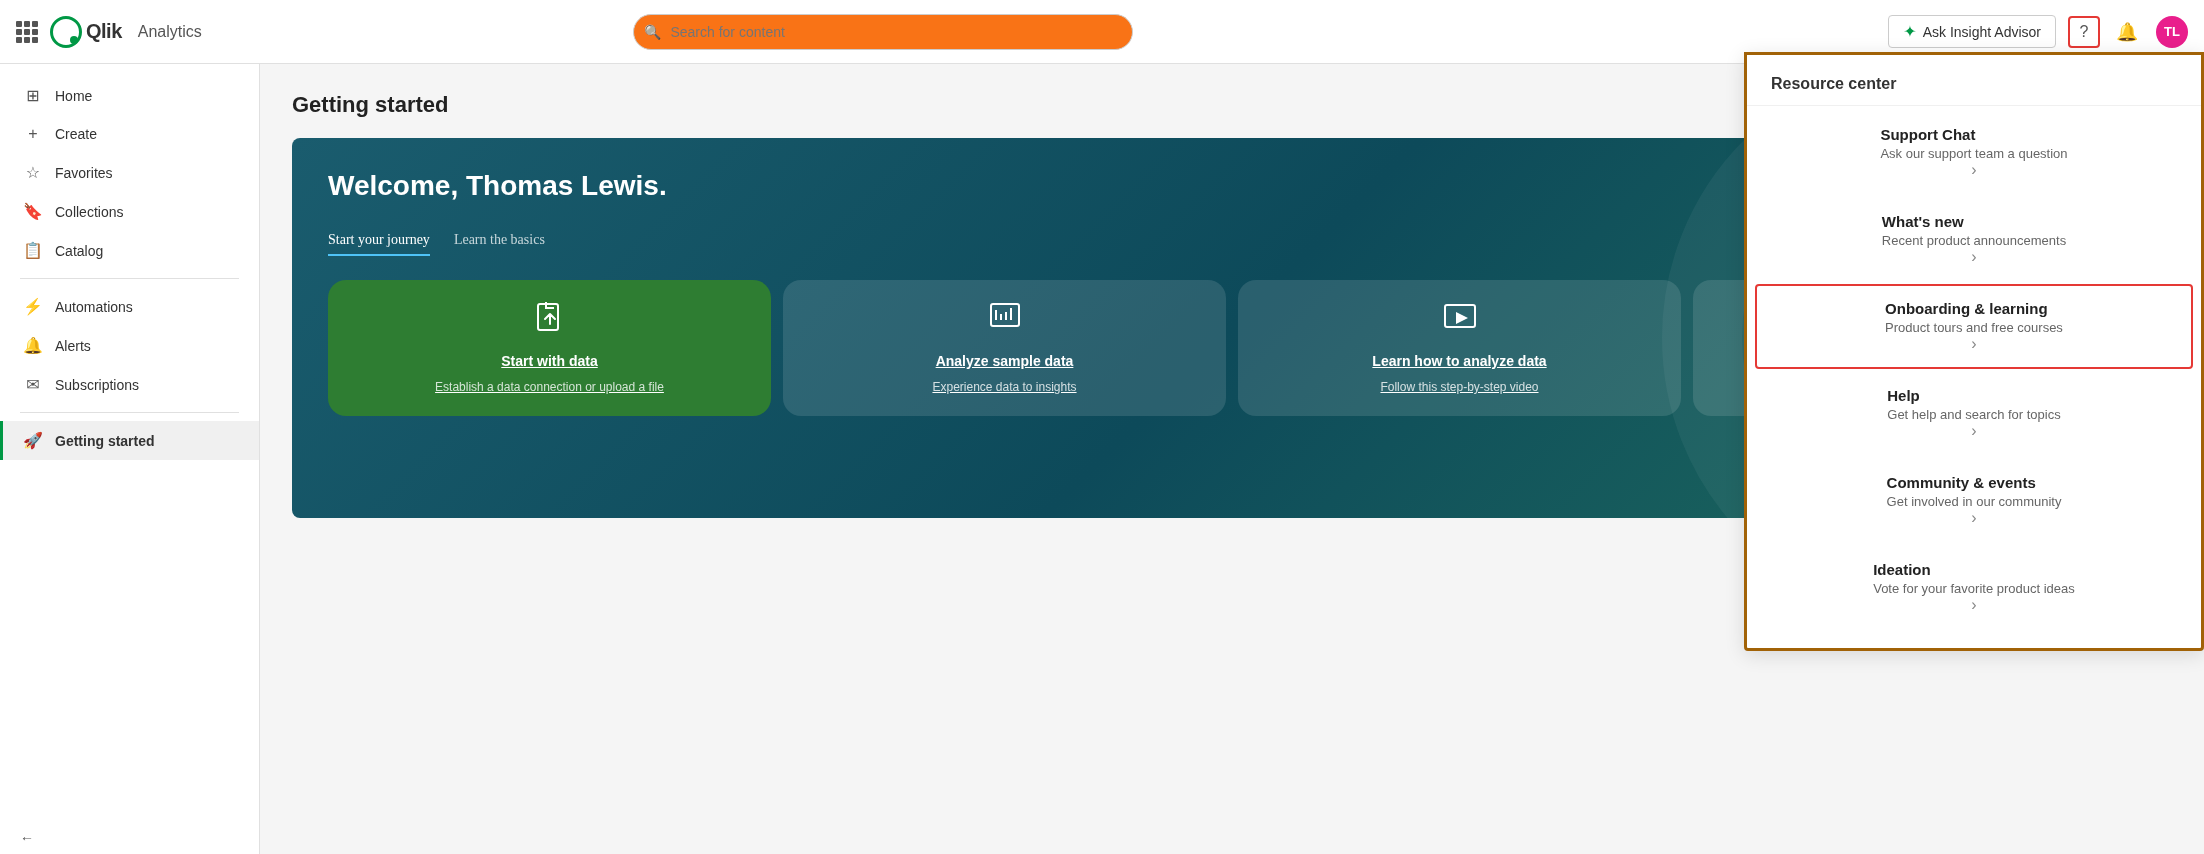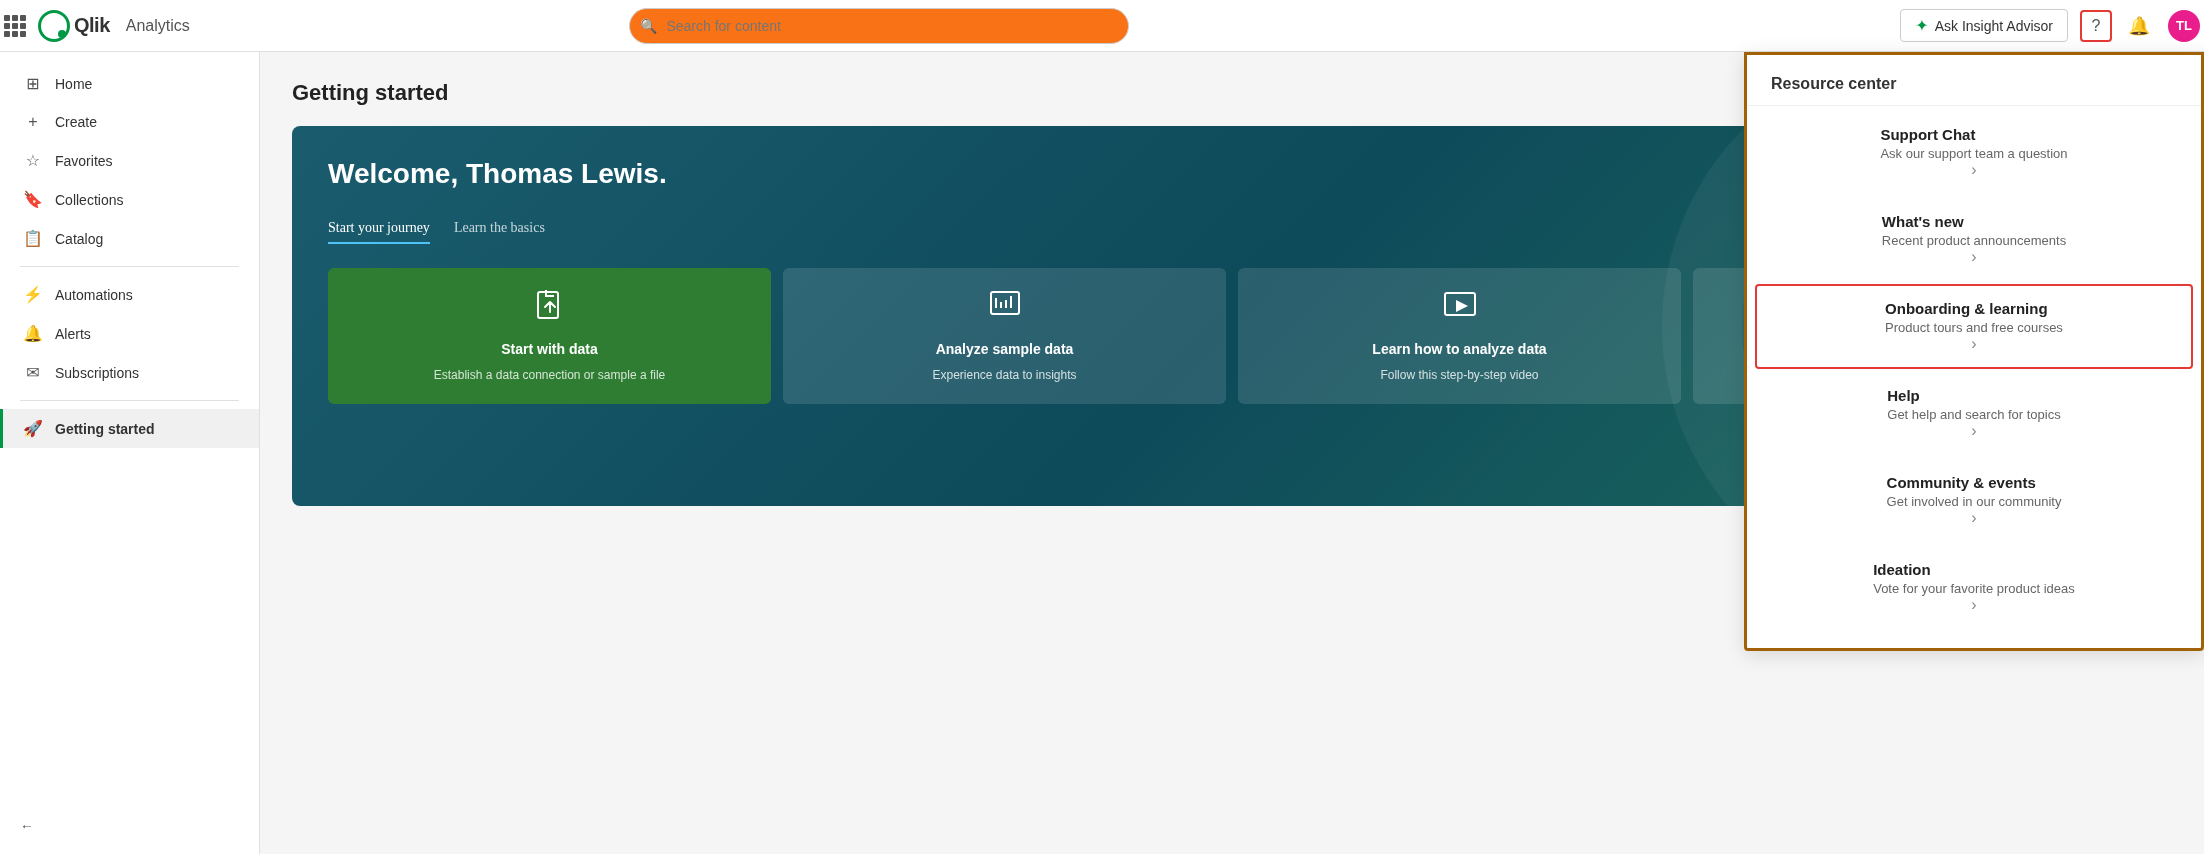--- a/index.html
+++ b/index.html
@@ -9,10 +9,10 @@
     .navbar {
       display: flex;
       align-items: center;
-      height: 52px;
+      height: 64px;
       background: #fff;
       border-bottom: 1px solid #e0e0e0;
-      padding: 0 4px;
+      padding: 0 16px;
       position: relative;
       z-index: 100;
     }

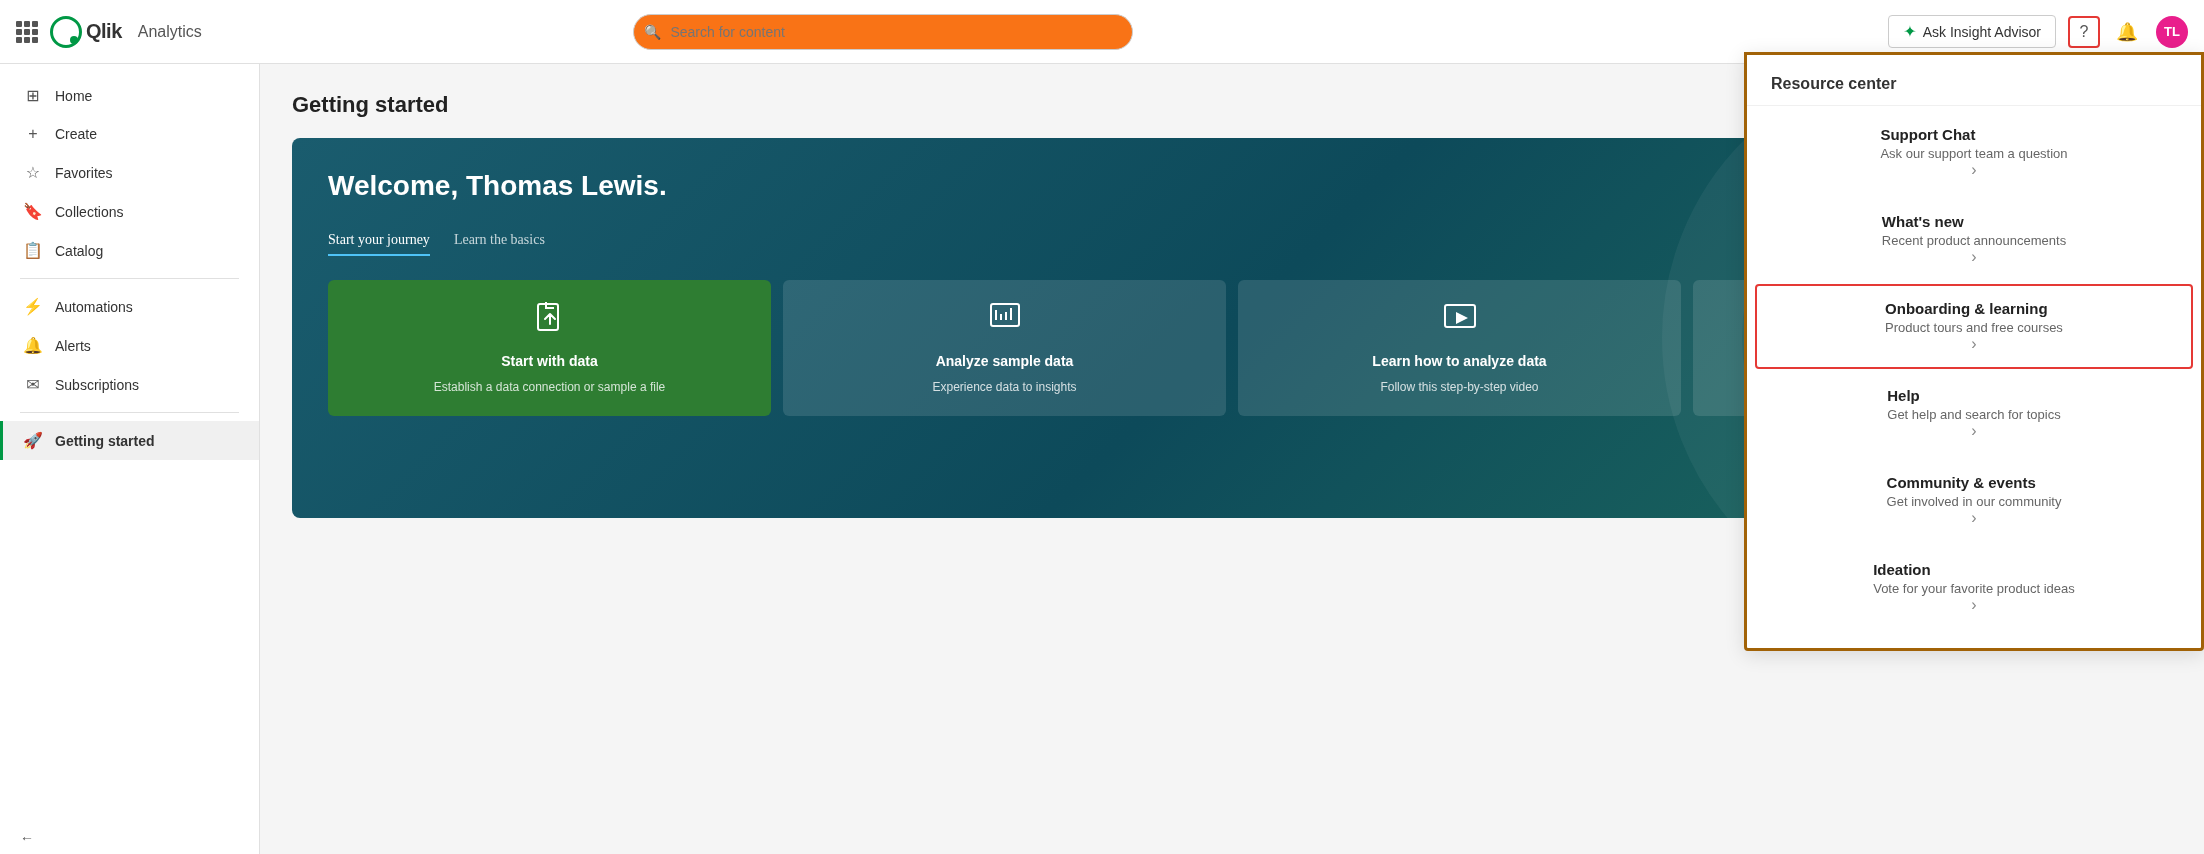--- a/index.html
+++ b/index.html
@@ -264,7 +264,7 @@
     }
     .card {
       background: rgba(255,255,255,0.12);
-      border-radius: 6px;
+      border-radius: 18px;
       padding: 20px 4px;
       flex: 1;
       cursor: pointer;
@@ -274,6 +274,7 @@
       text-align: center;
       gap: 10px;
       transition: background 0.2s;
+      text-decoration: underline;
     }
     .card.active-card {
       background: #2e7d32;

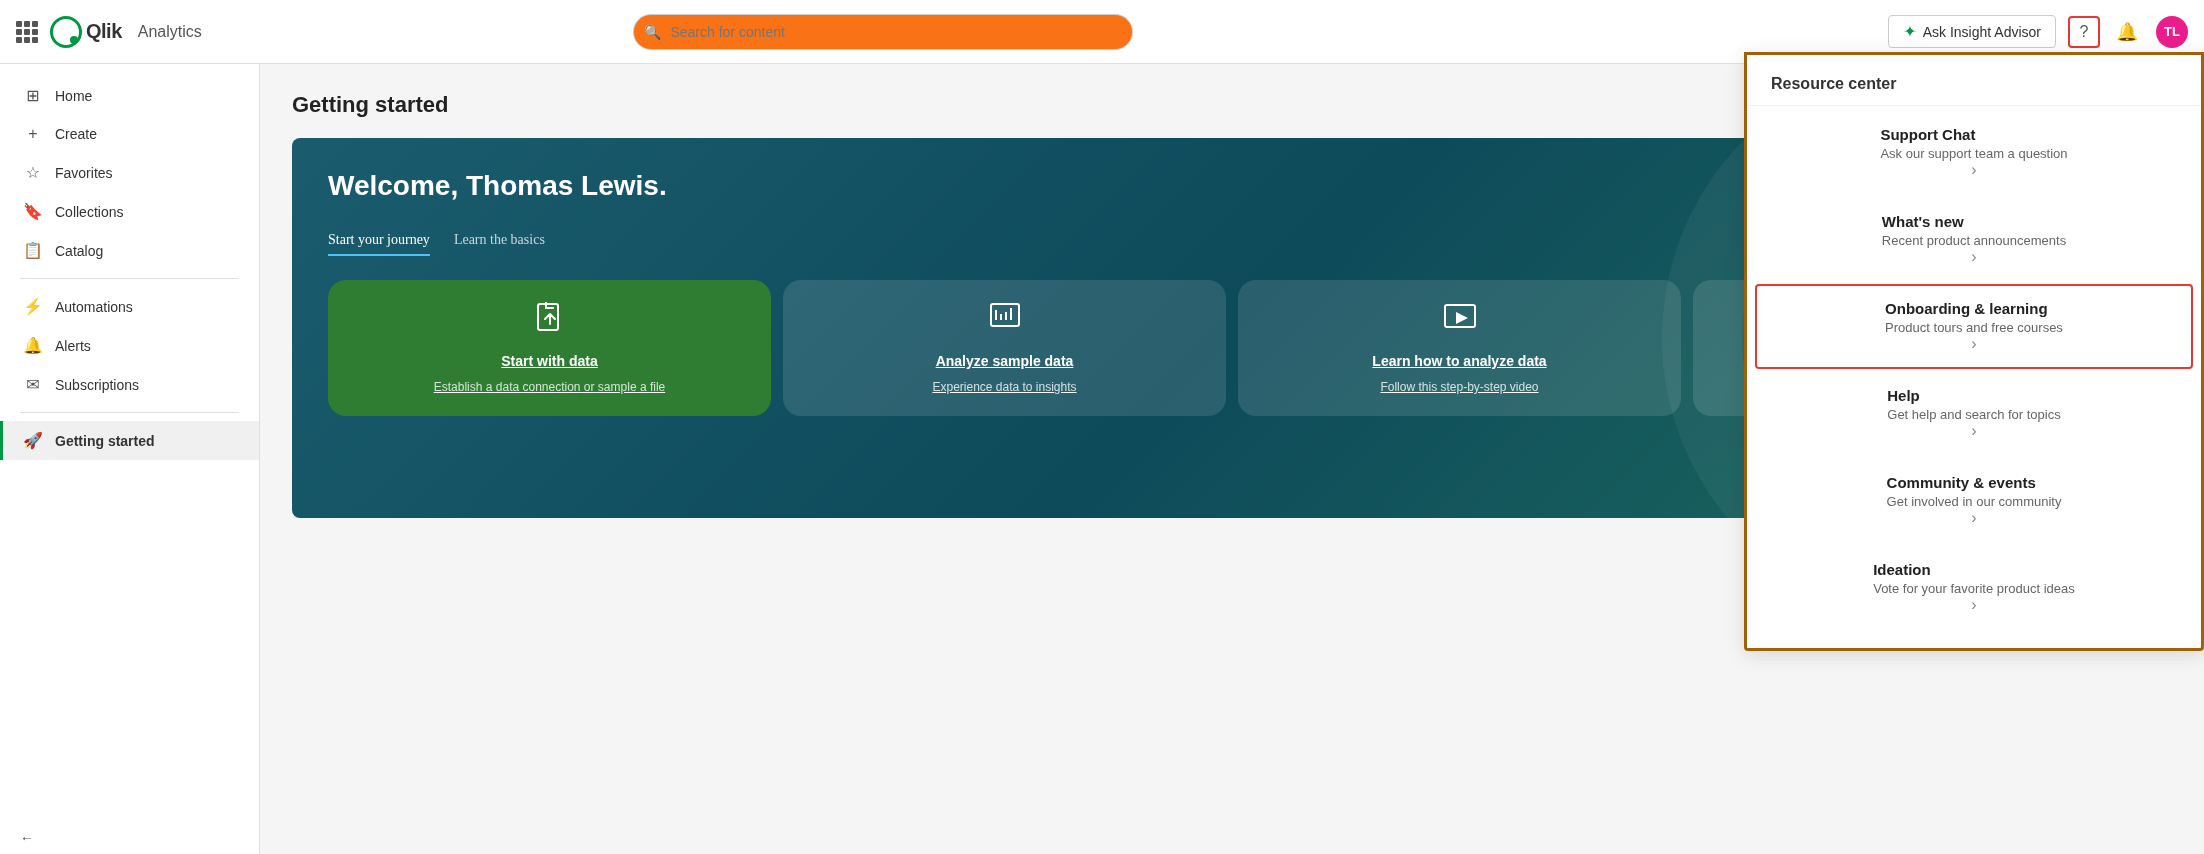--- a/index.html
+++ b/index.html
@@ -465,7 +465,7 @@
             </svg>
           </div>
           <div class="card-title">Start with data</div>
-          <div class="card-desc">Establish a data connection or sample a file</div>
+          <div class="card-desc">Establish a data connection or upload a file</div>
         </div>
 
         <div class="card">

